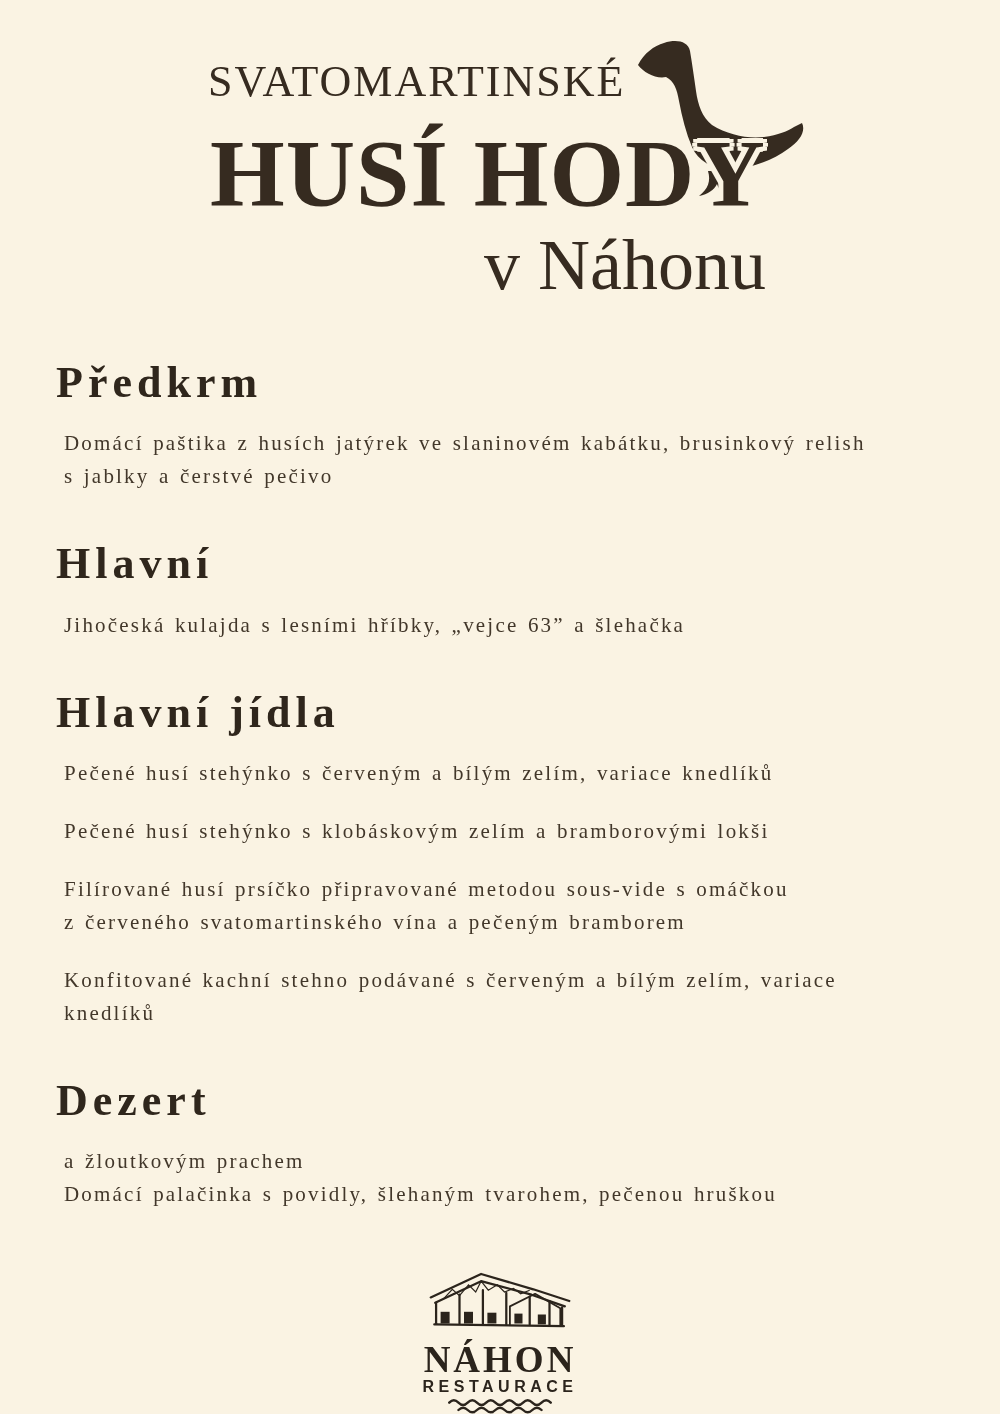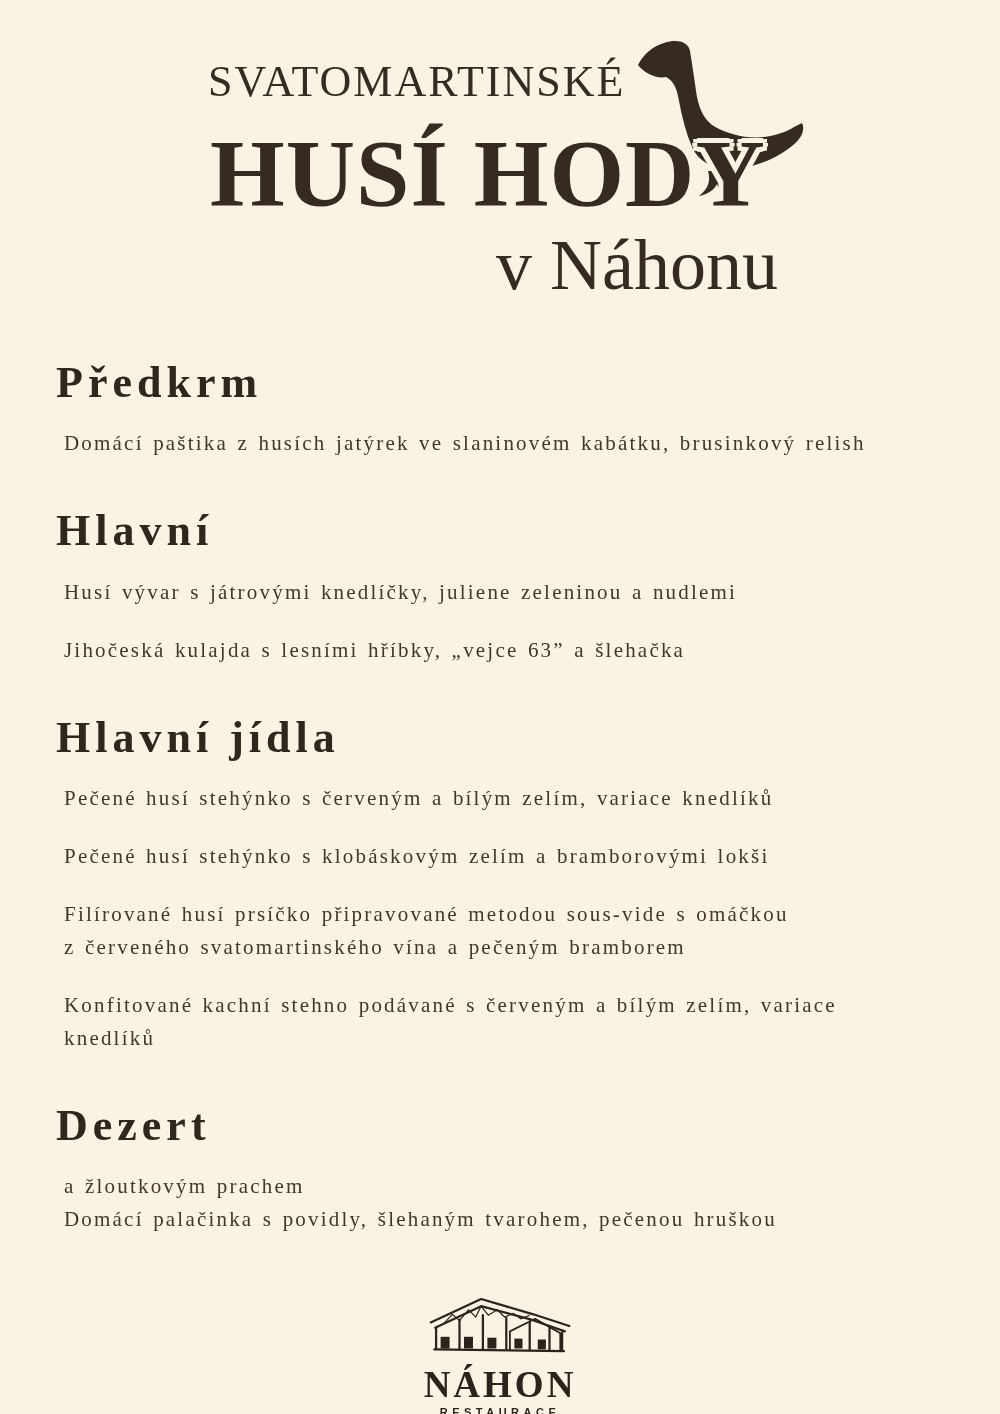--- a/index.html
+++ b/index.html
@@ -53,7 +53,7 @@
   }
   .subtitle {
     position: absolute;
-    left: 496px; top: 224px;
+    left: 484px; top: 224px;
     font-size: 72px;
     color: #362b20;
     z-index: 2;

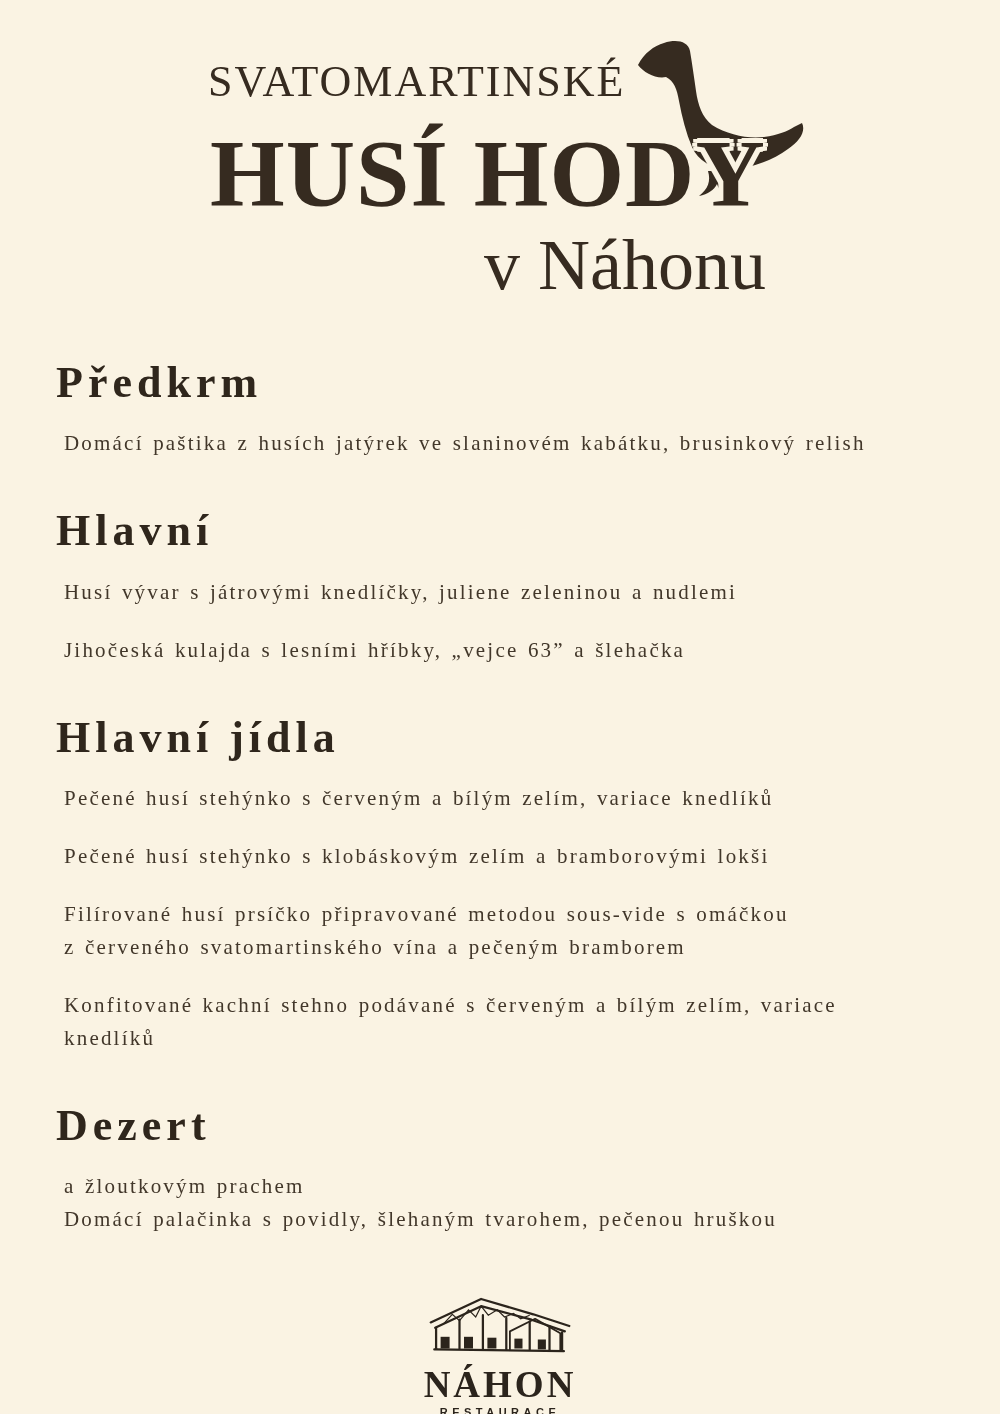--- a/index.html
+++ b/index.html
@@ -148,6 +148,7 @@
       <h2>Předkrm</h2>
       <div class="menu-item">
         <div class="line">Domácí paštika z husích jatýrek ve slaninovém kabátku, brusinkový relish</div>
+        <div class="line">s jablky a čerstvé pečivo</div>
       </div>
     </section>
 

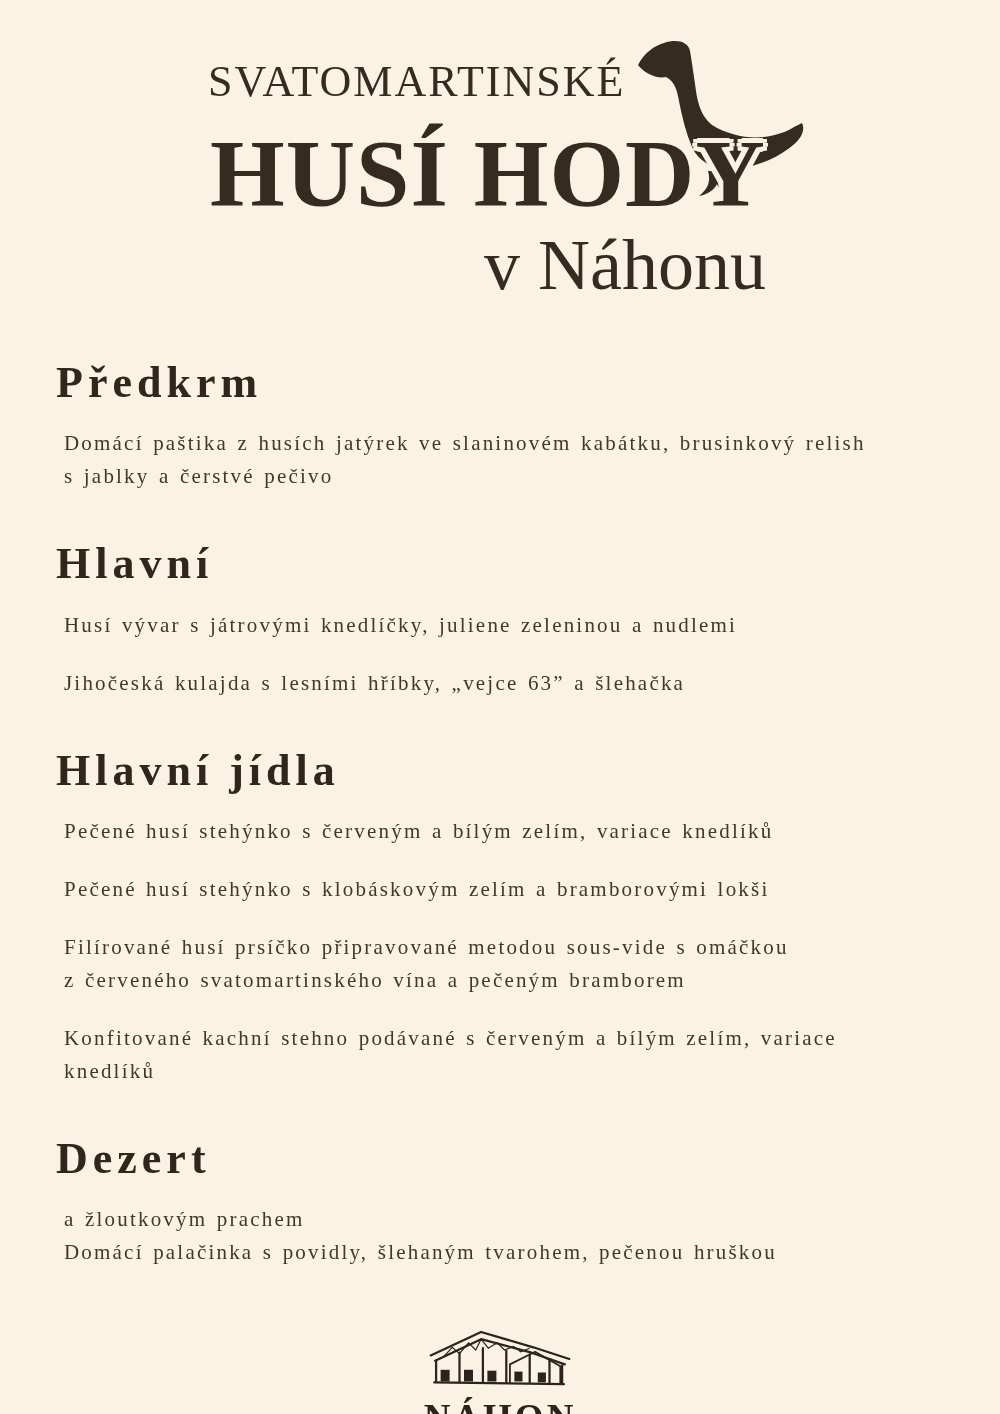--- a/index.html
+++ b/index.html
@@ -155,9 +155,6 @@
     <section class="menu-section">
       <h2>Hlavní</h2>
       <div class="menu-item">
-        <div class="line">Husí vývar s játrovými knedlíčky, juliene zeleninou a nudlemi</div>
-      </div>
-      <div class="menu-item">
         <div class="line">Jihočeská kulajda s lesními hříbky, „vejce 63” a šlehačka</div>
       </div>
     </section>

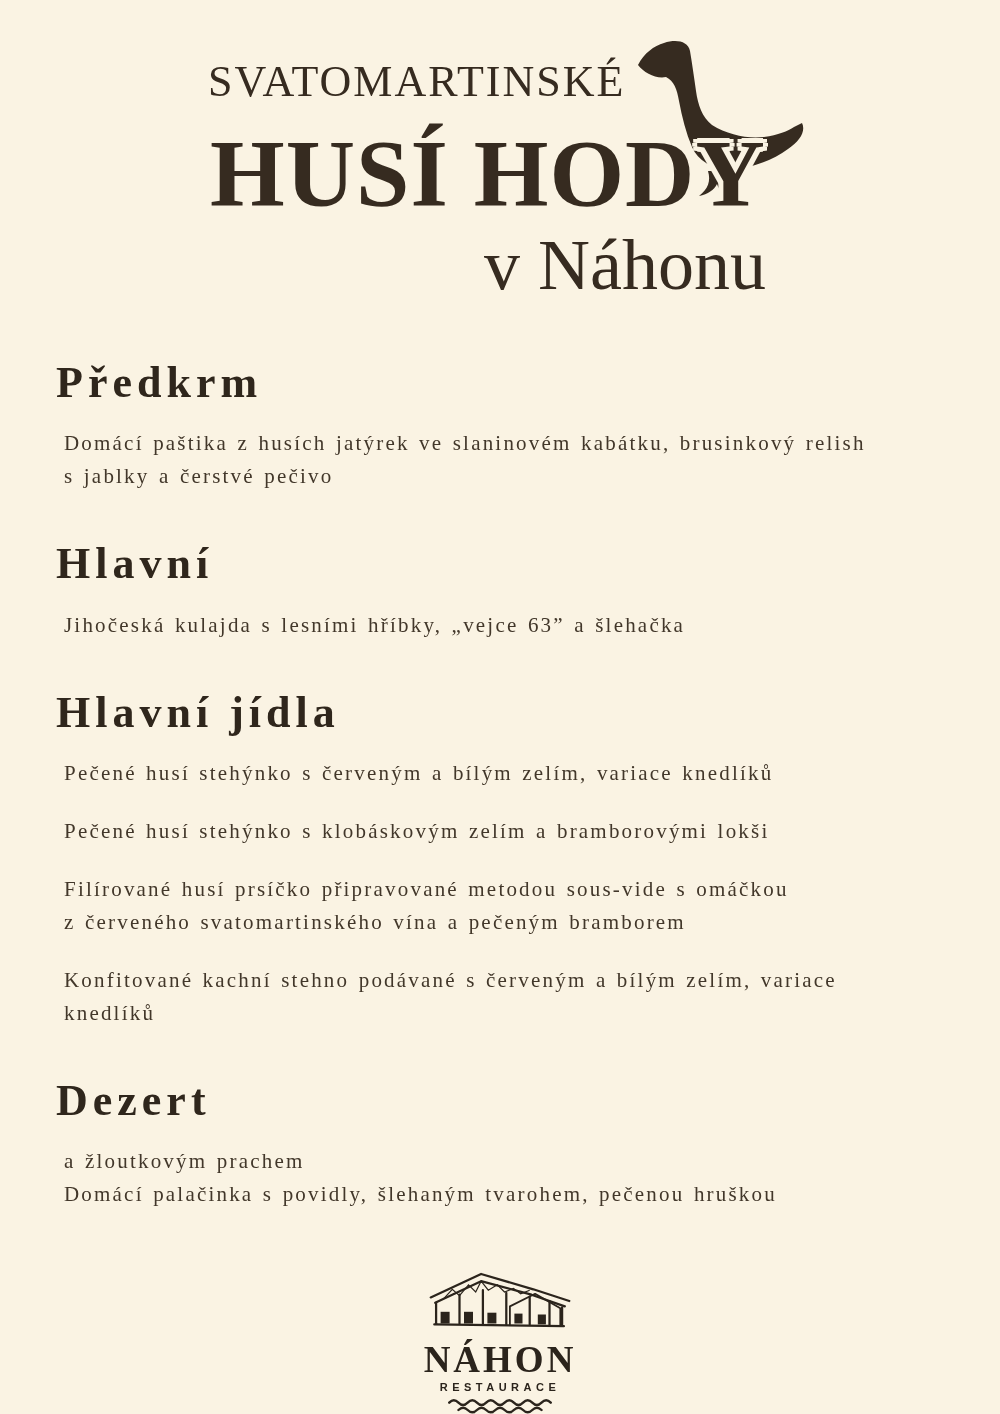--- a/index.html
+++ b/index.html
@@ -100,7 +100,7 @@
   .logo-sub {
     font-family: "Liberation Sans", sans-serif;
     font-weight: 700;
-    font-size: 11px;
+    font-size: 16px;
     letter-spacing: 4.5px;
     line-height: 16px;
   }

